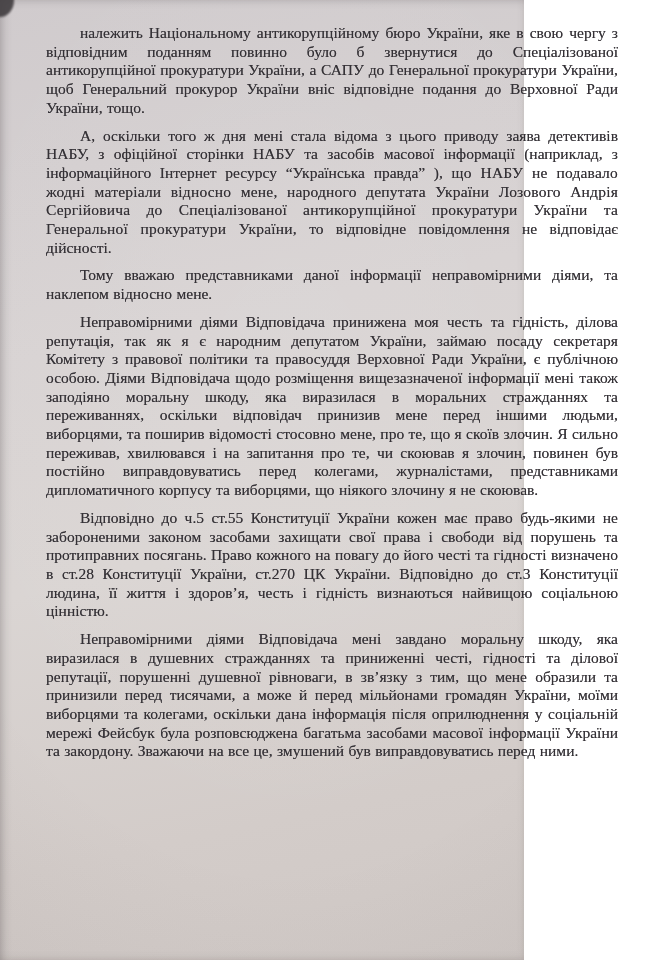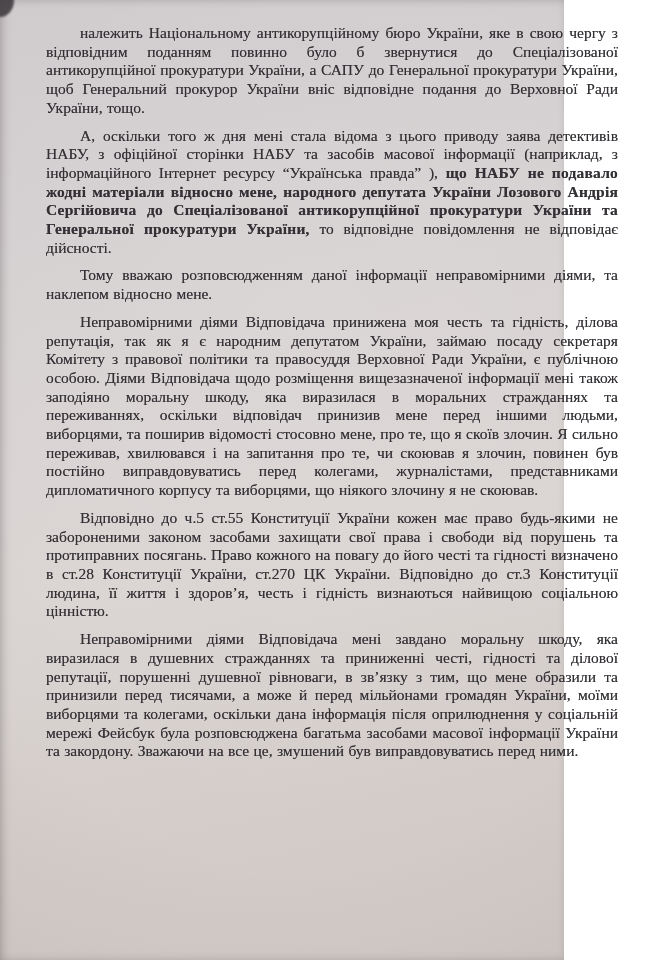--- a/index.html
+++ b/index.html
@@ -12,7 +12,7 @@
   }
   .photo {
     position: relative;
-    width: 564px;
+    width: 524px;
     height: 960px;
     background:
       radial-gradient(130% 95% at 55% 38%, rgba(255,255,255,0.07) 0%, rgba(0,0,0,0.00) 55%, rgba(40,32,34,0.07) 100%),

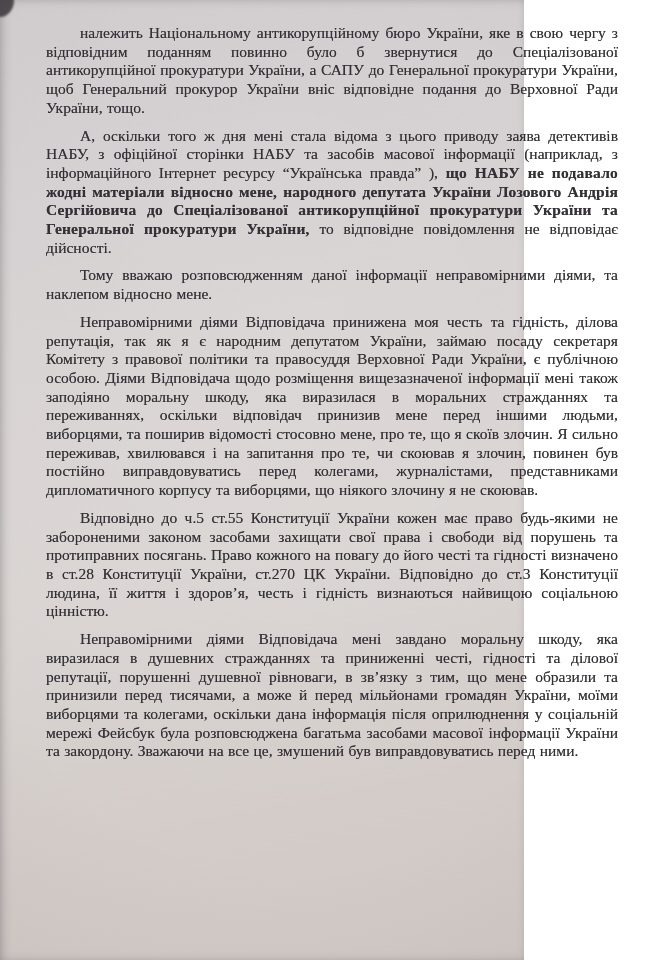--- a/index.html
+++ b/index.html
@@ -55,7 +55,7 @@
     word-spacing: 0.5px;
   }
   .text-block b {
-    font-weight: bold;
+    font-weight: normal;
     letter-spacing: 0.2px;
   }
 </style>

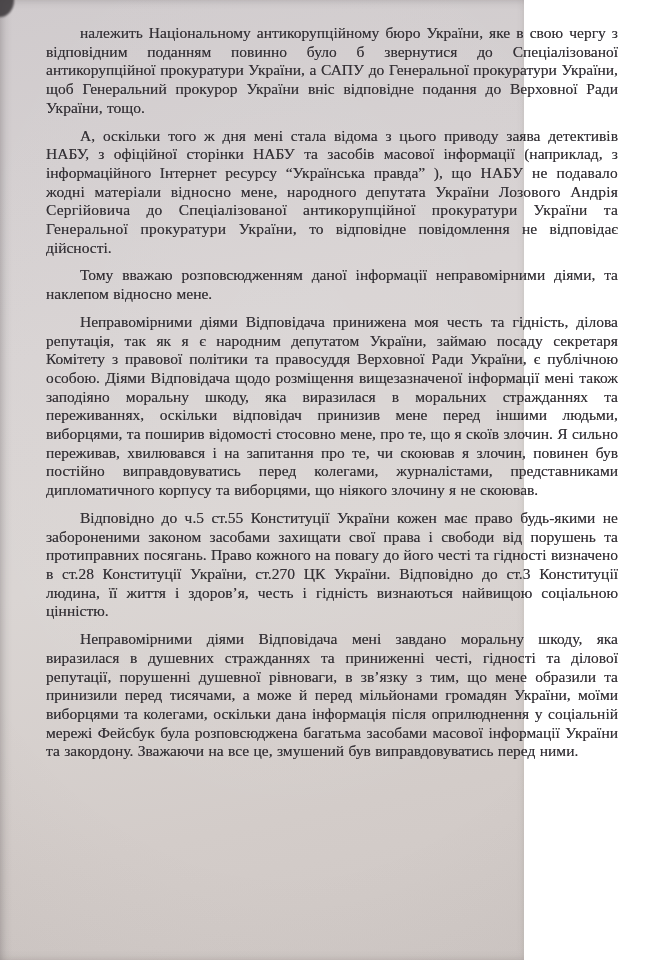--- a/index.html
+++ b/index.html
@@ -67,7 +67,7 @@
   <div class="text-block">
       <p><span>належить Національному антикорупційному бюро України, яке в свою чергу з відповідним поданням повинно було б звернутися до Спеціалізованої антикорупційної прокуратури України, а САПУ до Генеральної прокуратури України, щоб Генеральний прокурор України вніс відповідне подання до Верховної Ради України, тощо.</span></p>
       <p><span>А, оскільки того ж дня мені стала відома з цього приводу заява детективів НАБУ, з офіційної сторінки НАБУ та засобів масової інформації (наприклад, з інформаційного Інтернет ресурсу “Українська правда” ), </span><b>що НАБУ не подавало жодні матеріали відносно мене, народного депутата України Лозового Андрія Сергійовича до Спеціалізованої антикорупційної прокуратури України та Генеральної прокуратури України,</b><span> то відповідне повідомлення  не відповідає дійсності.</span></p>
-      <p><span>Тому вважаю розповсюдженням даної інформації неправомірними діями, та наклепом відносно мене.</span></p>
+      <p><span>Тому вважаю представниками даної інформації неправомірними діями, та наклепом відносно мене.</span></p>
       <p><span>Неправомірними діями Відповідача принижена моя честь та гідність, ділова репутація, так як я є народним депутатом України,  займаю посаду секретаря Комітету з правової політики та правосуддя Верховної Ради України, є публічною особою. Діями Відповідача щодо розміщення вищезазначеної інформації мені також заподіяно моральну шкоду, яка виразилася в моральних стражданнях та переживаннях, оскільки відповідач принизив мене перед іншими людьми, виборцями, та поширив відомості стосовно мене, про те, що я скоїв злочин. Я сильно переживав, хвилювався і на запитання про те, чи скоював я злочин, повинен був постійно виправдовуватись перед колегами, журналістами, представниками дипломатичного корпусу та виборцями, що ніякого злочину я не скоював.</span></p>
       <p><span>Відповідно до ч.5 ст.55 Конституції України кожен має право будь-якими не забороненими законом засобами захищати свої права і свободи від порушень та протиправних посягань. Право кожного на повагу до його честі та гідності визначено в ст.28 Конституції України, ст.270 ЦК України. Відповідно до ст.3 Конституції людина, її життя і здоров’я, честь і гідність визнаються найвищою соціальною цінністю.</span></p>
       <p><span>Неправомірними діями Відповідача мені завдано моральну шкоду, яка виразилася в душевних стражданнях та приниженні честі, гідності та ділової репутації, порушенні душевної рівноваги, в зв’язку з тим, що мене образили та принизили  перед тисячами, а може й перед мільйонами громадян України, моїми виборцями та колегами, оскільки дана інформація після оприлюднення у соціальній мережі  Фейсбук була розповсюджена багатьма засобами масової інформації України та  закордону. Зважаючи на все це, змушений був виправдовуватись перед ними.</span></p>

